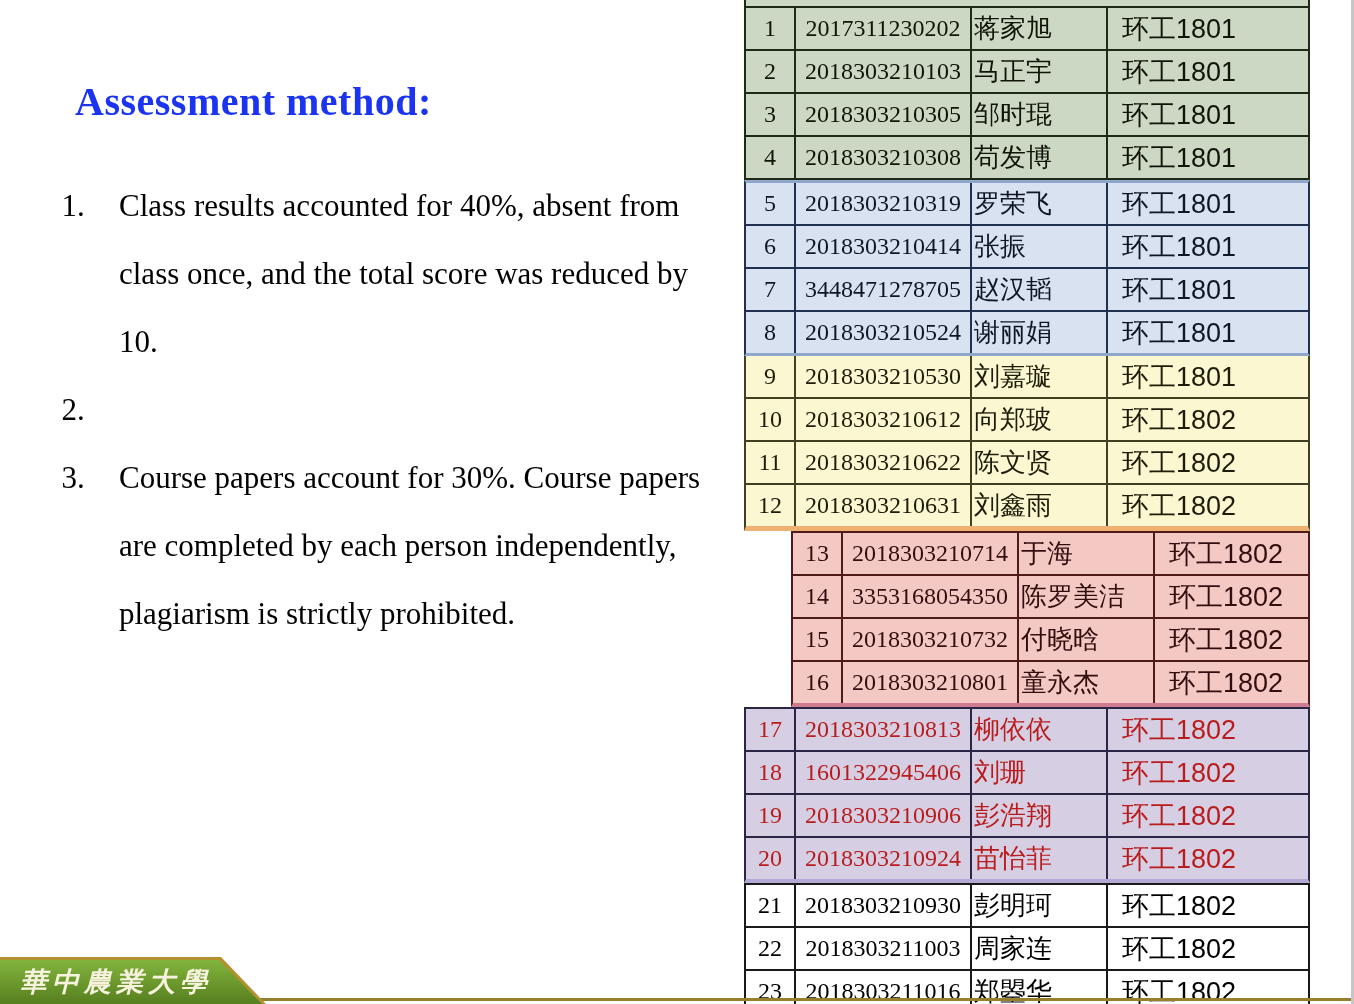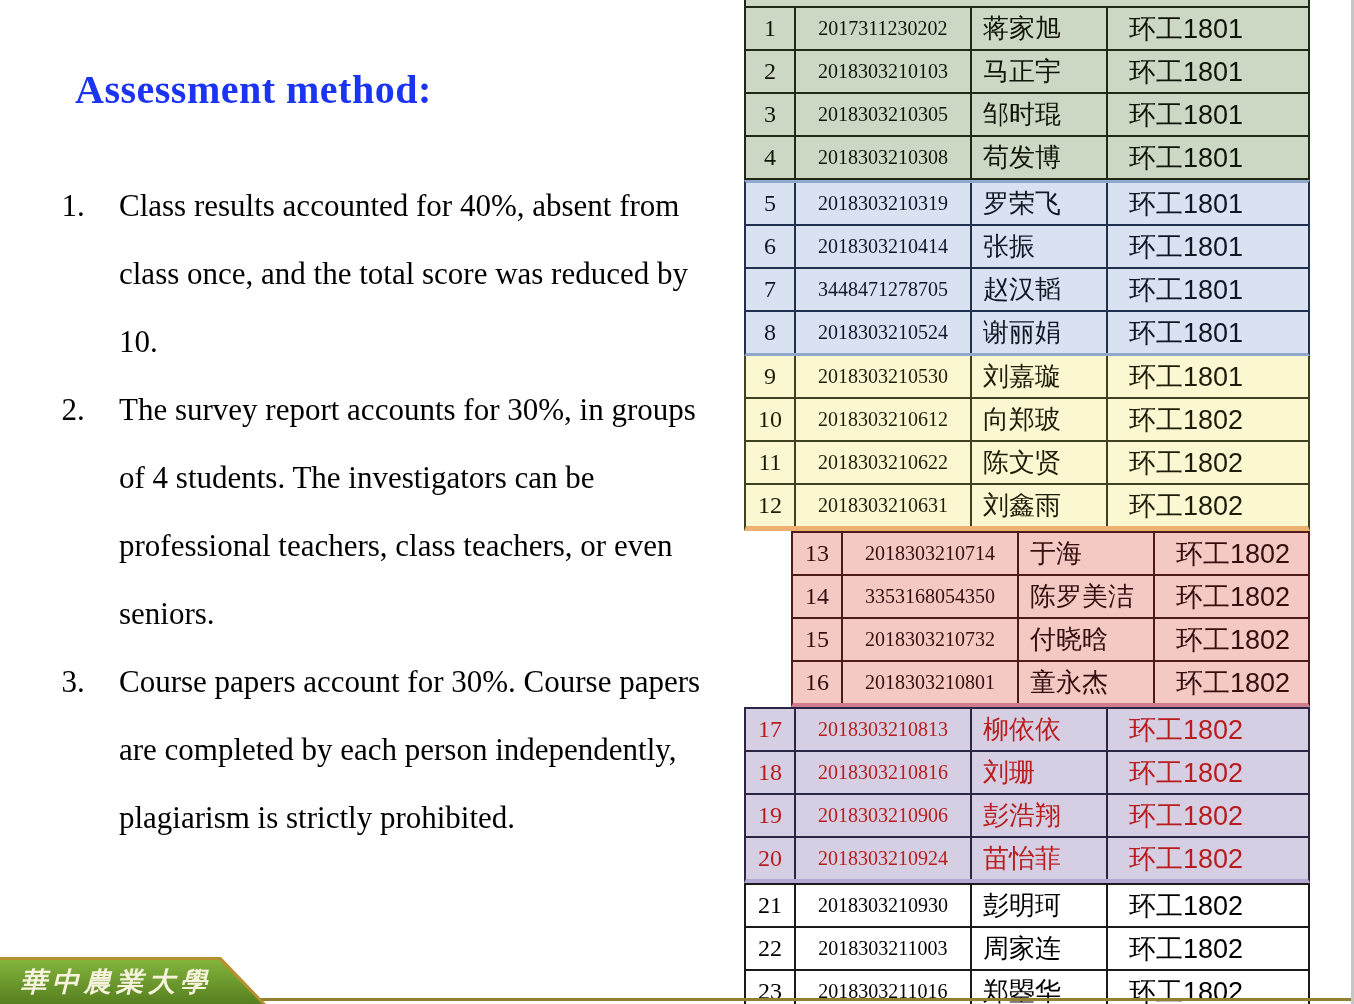--- a/index.html
+++ b/index.html
@@ -25,7 +25,7 @@
   .trow.last{border-bottom:none;}
   .cell{display:flex;align-items:center;overflow:hidden;white-space:nowrap;}
   .c-no{justify-content:center;font-family:"Liberation Serif","DejaVu Serif",serif;font-size:24px;border-right:2px solid var(--line);}
-  .c-id{justify-content:center;font-family:"Liberation Serif","DejaVu Serif",serif;font-size:20px;border-right:2px solid var(--line);}
+  .c-id{justify-content:center;font-family:"Liberation Serif","DejaVu Serif",serif;font-size:24px;border-right:2px solid var(--line);}
   .c-name{padding-left:11px;font-family:"Liberation Sans","DejaVu Sans",sans-serif;font-size:26px;border-right:2px solid var(--line);}
   .c-cls{padding-left:21px;font-family:"Liberation Sans","DejaVu Sans",sans-serif;font-size:27px;}
   

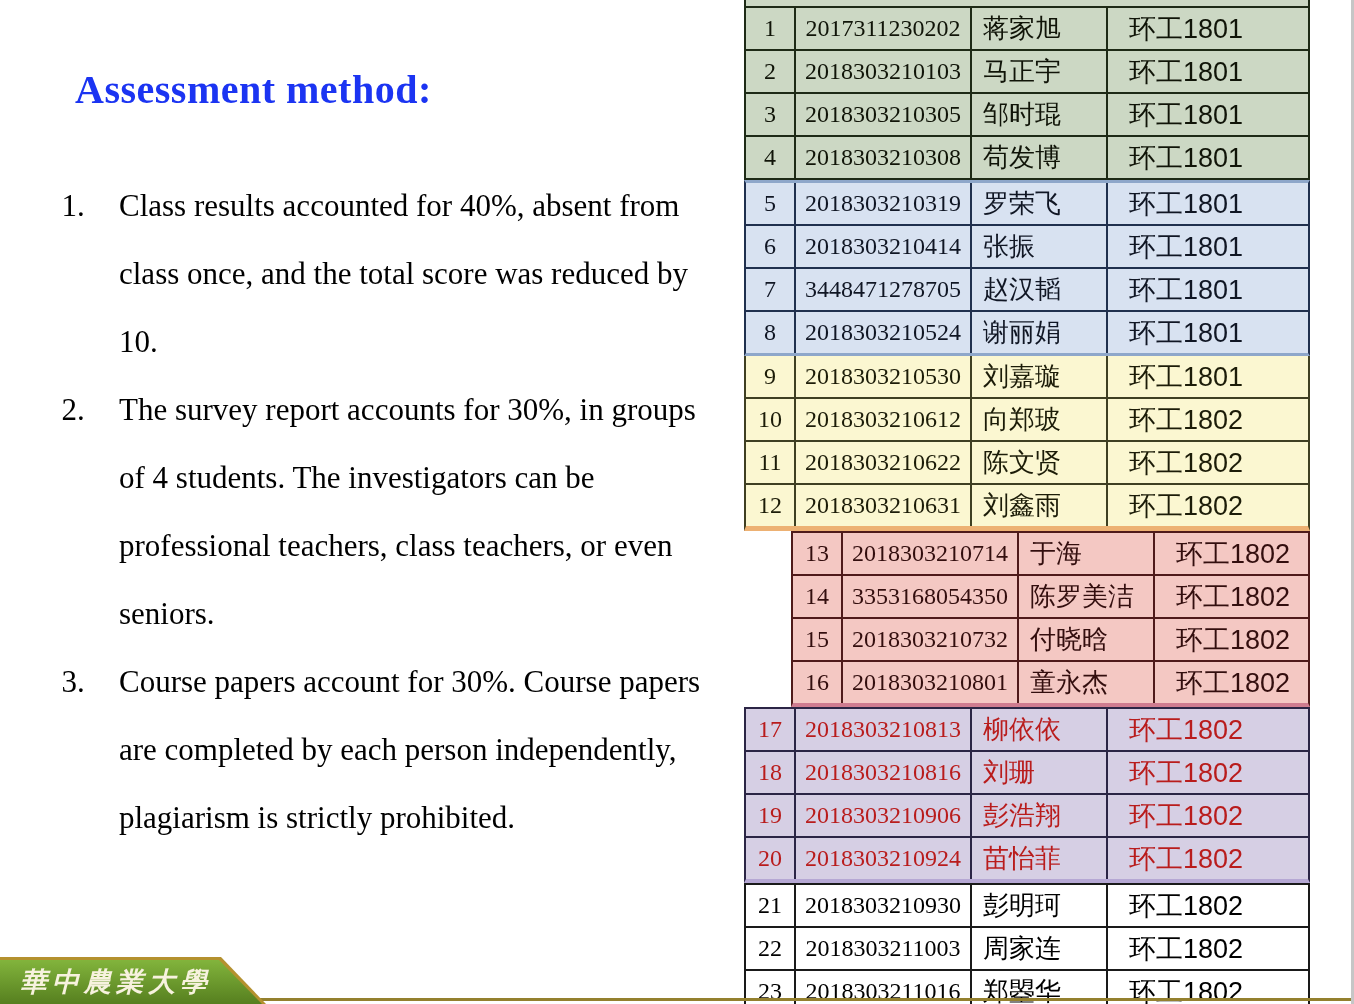--- a/index.html
+++ b/index.html
@@ -26,7 +26,7 @@
   .cell{display:flex;align-items:center;overflow:hidden;white-space:nowrap;}
   .c-no{justify-content:center;font-family:"Liberation Serif","DejaVu Serif",serif;font-size:24px;border-right:2px solid var(--line);}
   .c-id{justify-content:center;font-family:"Liberation Serif","DejaVu Serif",serif;font-size:24px;border-right:2px solid var(--line);}
-  .c-name{padding-left:11px;font-family:"Liberation Sans","DejaVu Sans",sans-serif;font-size:26px;border-right:2px solid var(--line);}
+  .c-name{padding-left:2px;font-family:"Liberation Sans","DejaVu Sans",sans-serif;font-size:26px;border-right:2px solid var(--line);}
   .c-cls{padding-left:21px;font-family:"Liberation Sans","DejaVu Sans",sans-serif;font-size:27px;}
   
   .gold-line{position:absolute;left:0;top:998px;width:100%;height:3px;}

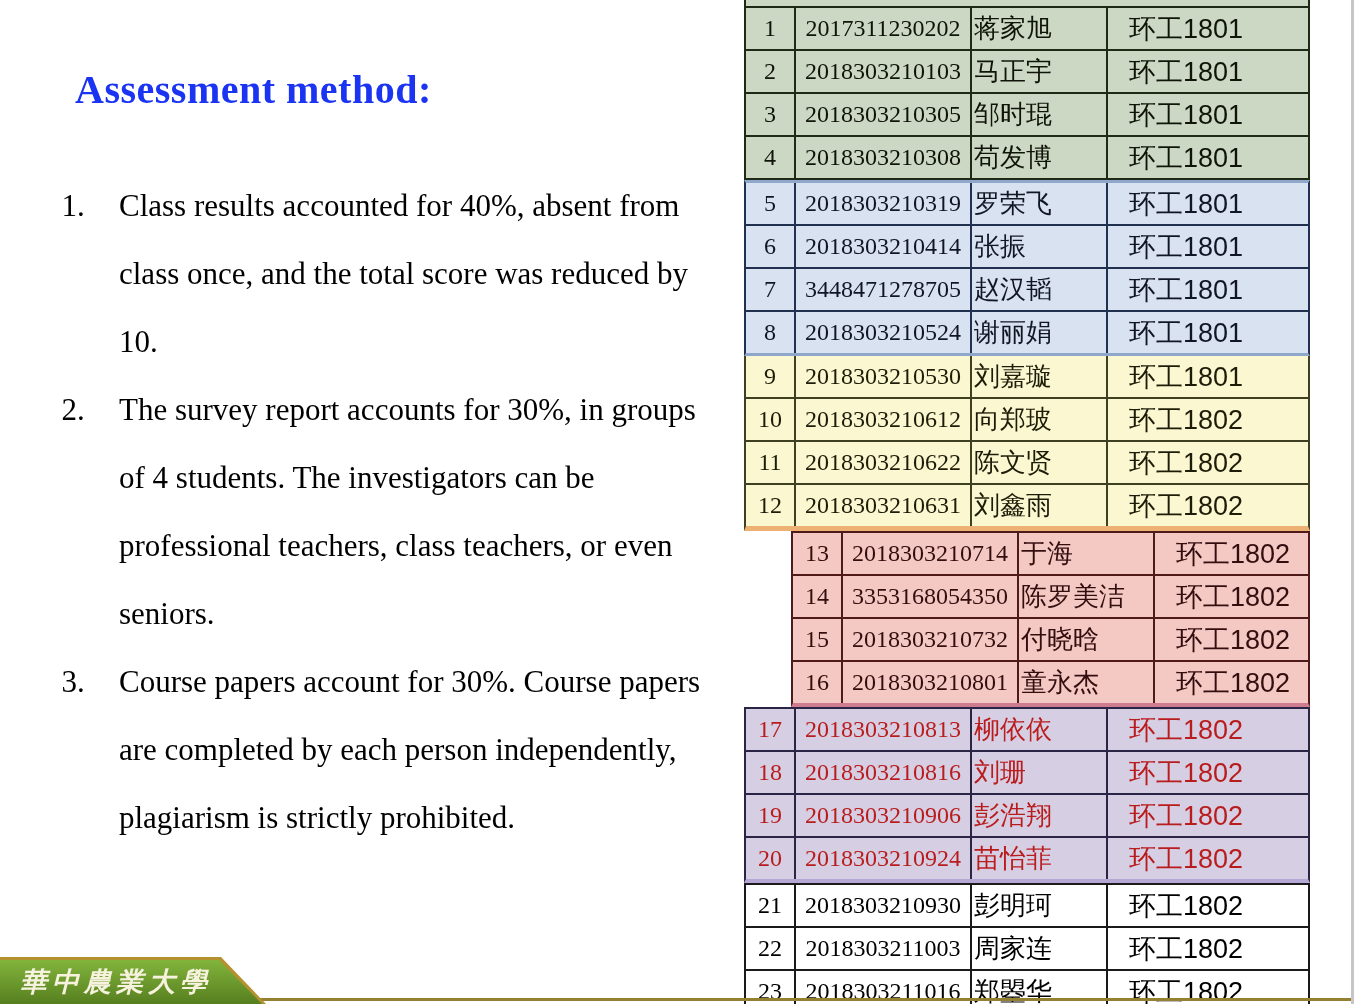--- a/index.html
+++ b/index.html
@@ -27,7 +27,7 @@
   .c-no{justify-content:center;font-family:"Liberation Serif","DejaVu Serif",serif;font-size:24px;border-right:2px solid var(--line);}
   .c-id{justify-content:center;font-family:"Liberation Serif","DejaVu Serif",serif;font-size:24px;border-right:2px solid var(--line);}
   .c-name{padding-left:2px;font-family:"Liberation Sans","DejaVu Sans",sans-serif;font-size:26px;border-right:2px solid var(--line);}
-  .c-cls{padding-left:21px;font-family:"Liberation Sans","DejaVu Sans",sans-serif;font-size:27px;}
+  .c-cls{padding-left:14px;font-family:"Liberation Sans","DejaVu Sans",sans-serif;font-size:27px;}
   
   .gold-line{position:absolute;left:0;top:998px;width:100%;height:3px;}
   .logo-banner{

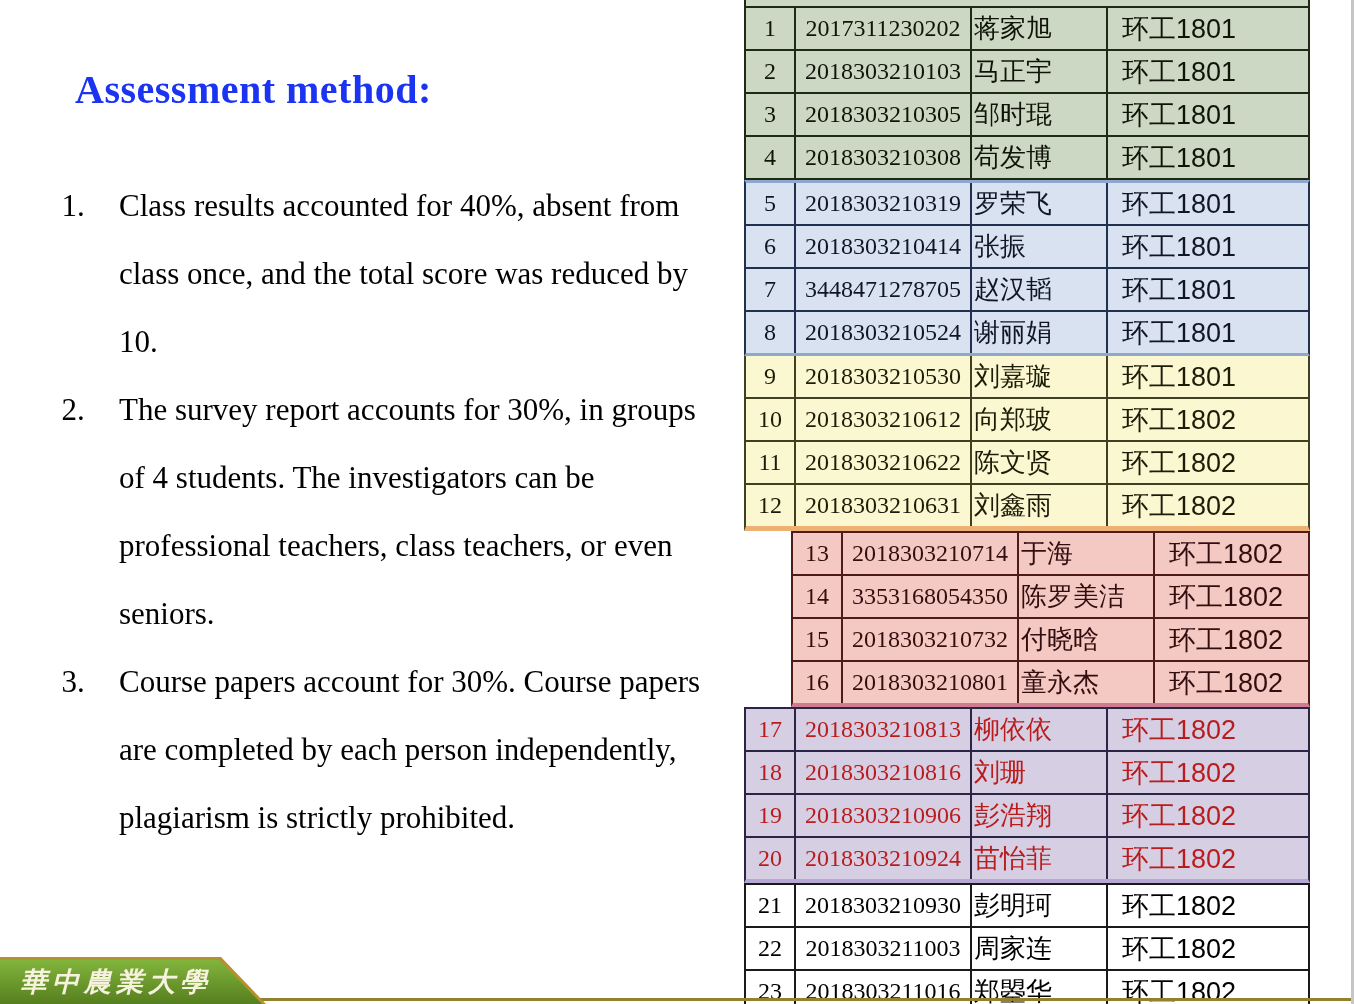--- a/index.html
+++ b/index.html
@@ -9,7 +9,7 @@
   }
   
   .title{
-    position:absolute;left:75px;top:66px;
+    position:absolute;left:75px;top:78px;
     font-size:40px;font-weight:bold;letter-spacing:0.5px;
     font-family:"Liberation Serif","DejaVu Serif",serif;
   }

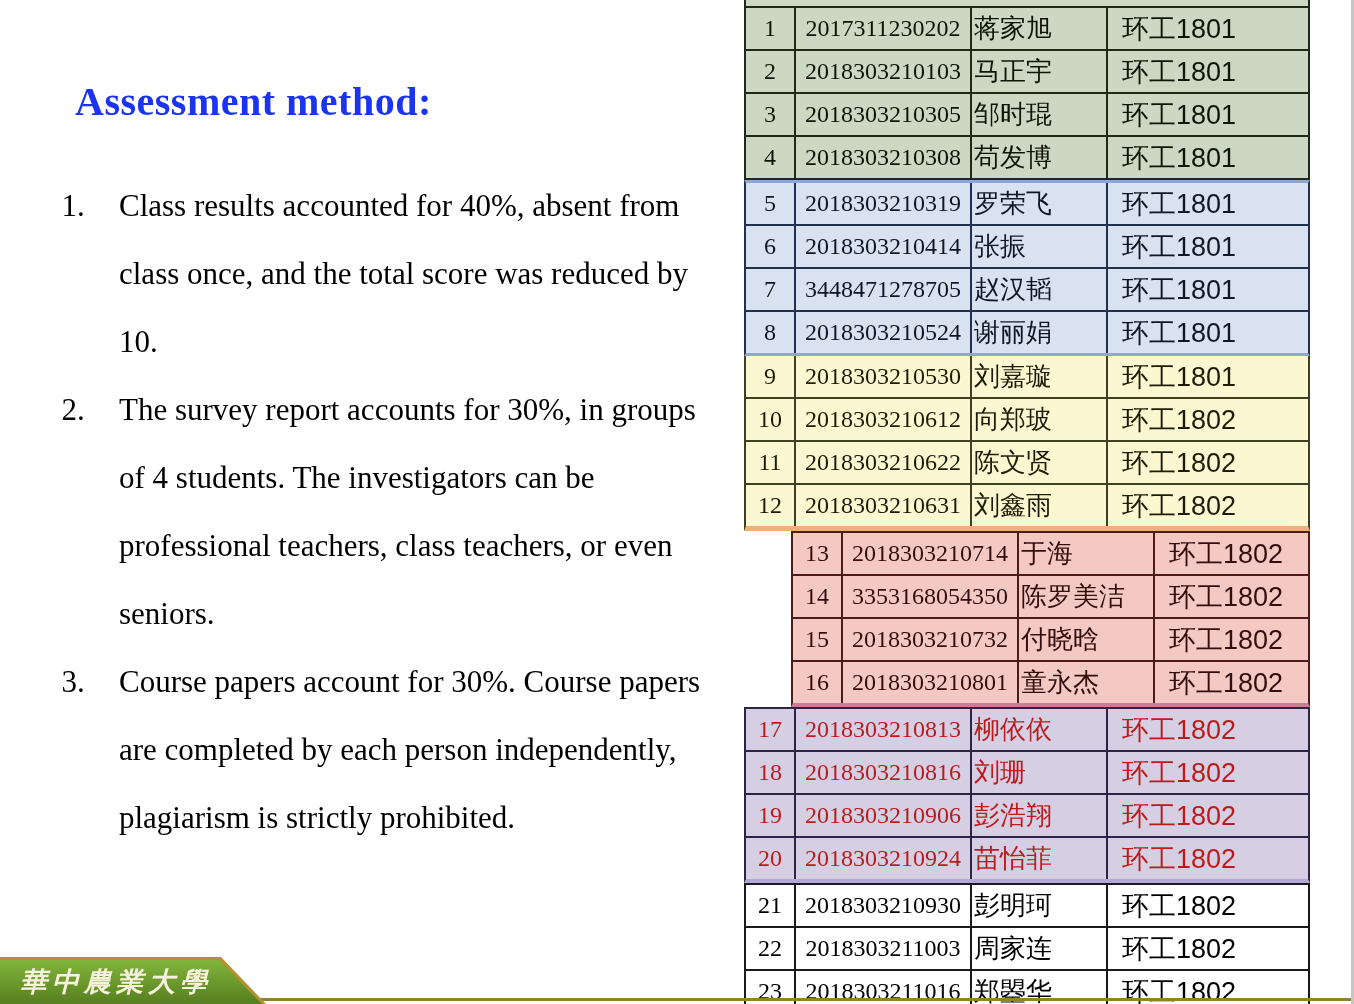--- a/index.html
+++ b/index.html
@@ -60,7 +60,6 @@
     </div>
     <div class="li-item">
       <span class="li-num">2.</span>
-      <span class="li-text">The survey report accounts for 30%, in groups of 4 students. The investigators can be professional teachers, class teachers, or even seniors.</span>
     </div>
     <div class="li-item">
       <span class="li-num">3.</span>

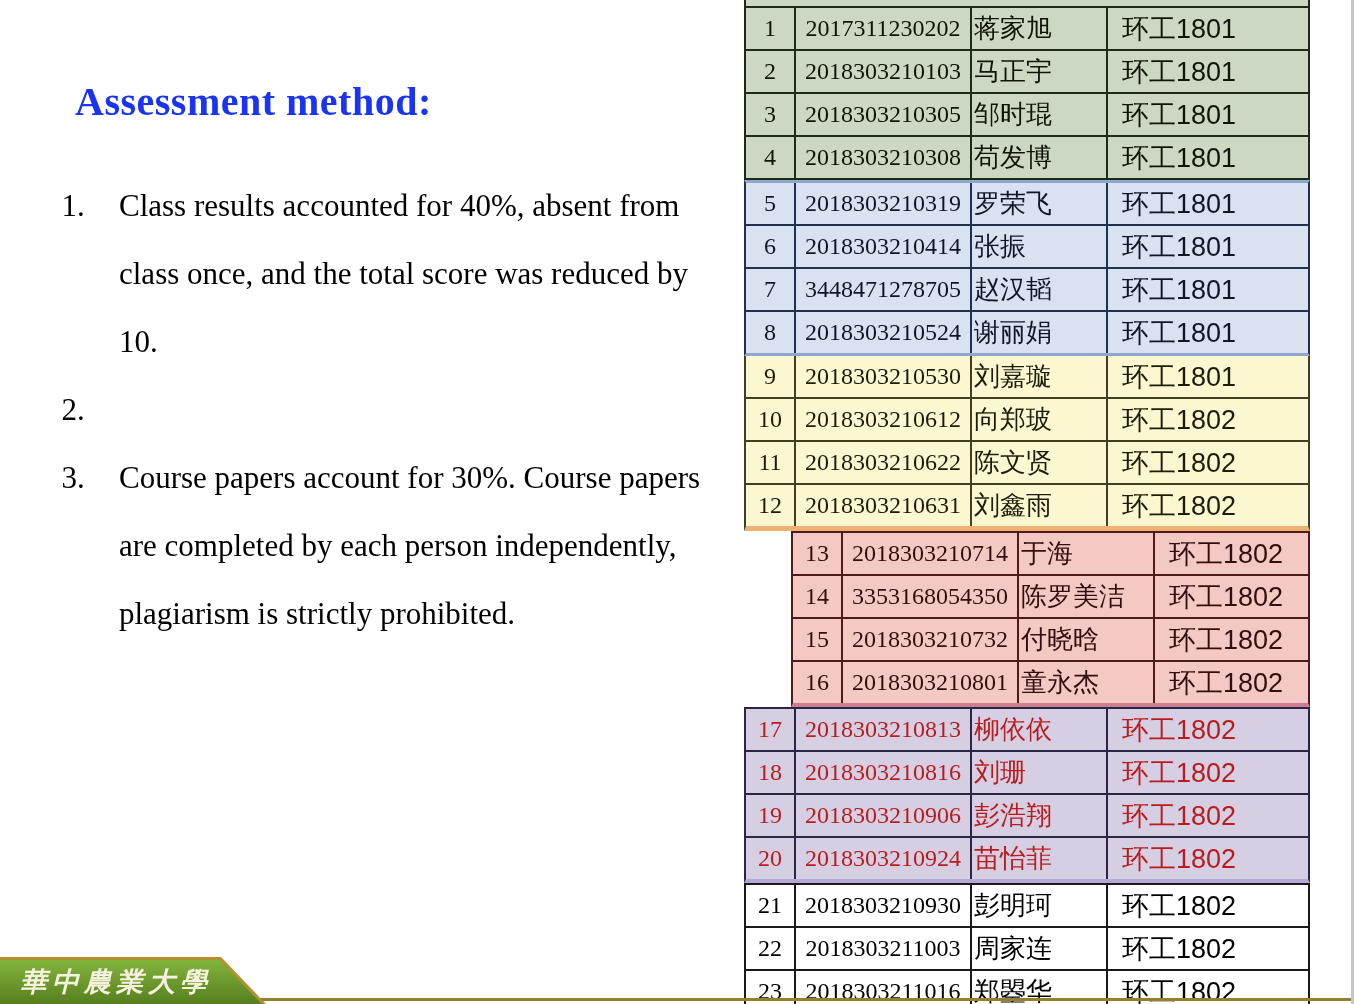--- a/index.html
+++ b/index.html
@@ -182,7 +182,7 @@
         </div>
         <div class="trow">
           <div class="cell c-no">18</div>
-          <div class="cell c-id">2018303210816</div>
+          <div class="cell c-id">1601322945406</div>
           <div class="cell c-name">刘珊</div>
           <div class="cell c-cls">环工1802</div>
         </div>

